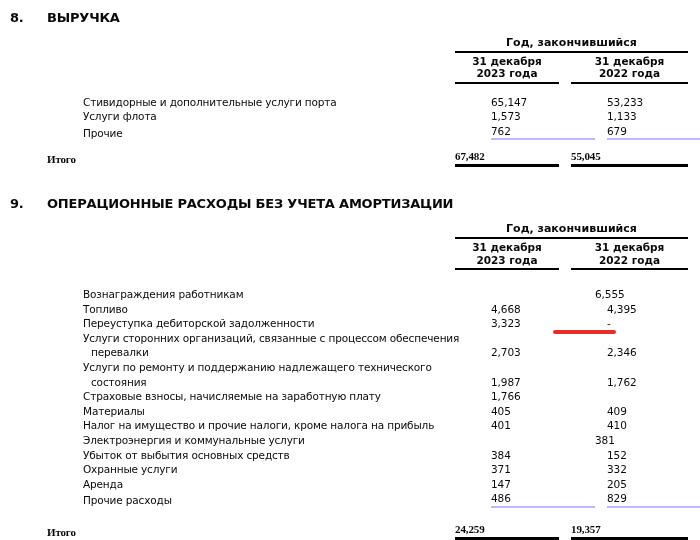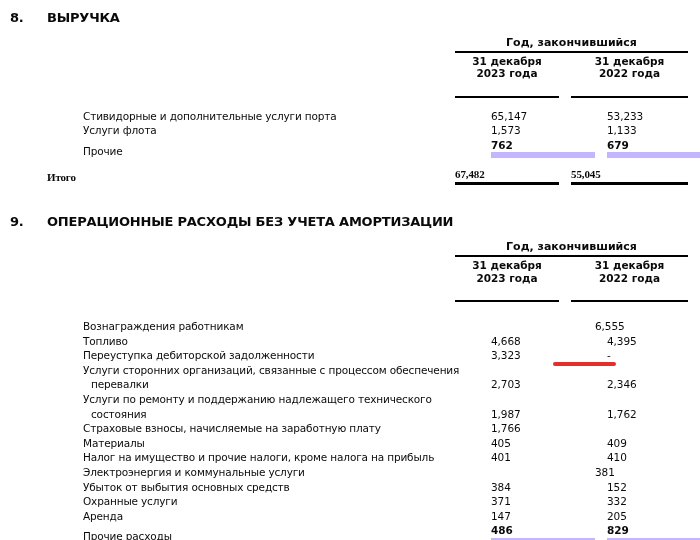--- a/index.html
+++ b/index.html
@@ -17,7 +17,7 @@
   .trow { display:grid; grid-template-columns:408px 104px 12px 117px; align-items:end; }
   .period-row { margin-top:11px; }
   .period-cell { grid-column:2/5; text-align:center; font-weight:bold; font-size:11px; line-height:13px; padding-bottom:2px; border-bottom:2px solid #000; }
-  .colhead { text-align:center; font-weight:bold; font-size:10.5px; line-height:12.3px; white-space:pre-line; padding:2px 0 16px; border-bottom:2px solid #000; }
+  .colhead { text-align:center; font-weight:bold; font-size:10.5px; line-height:12.3px; white-space:pre-line; padding:2px 0 2px; border-bottom:2px solid #000; }
   .tbody { margin-top:11px; }
   .section.second .tbody { margin-top:17px; }
   .body-row { position:relative;margin-left:36px; }

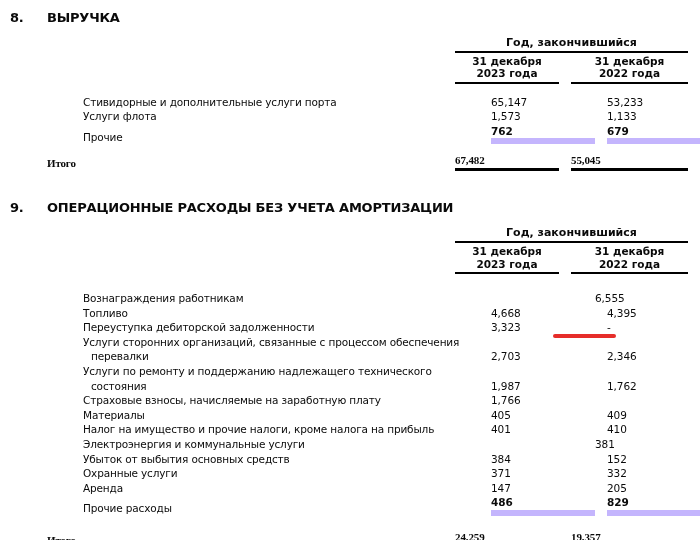--- a/index.html
+++ b/index.html
@@ -25,7 +25,7 @@
   .cell-num { line-height:14.6px; letter-spacing:-0.1px; }
   .cell-num.c1 { padding-right:11px; }
   .cell-num.c2 { padding-right:15px; }
-  .last-data-row .cell-num { border-bottom:6px solid #c4b5fd;font-weight:bold; }
+  .last-data-row .cell-num { border-bottom:2px solid #c4b5fd; }
   .total-row { margin-top:8px; font-weight:bold; font-size:11px; }
   .section.second .total-row { margin-top:13px; }
   .total-row .cell-label, .total-row .cell-num { line-height:16px;font-family:Liberation Serif, serif; }

